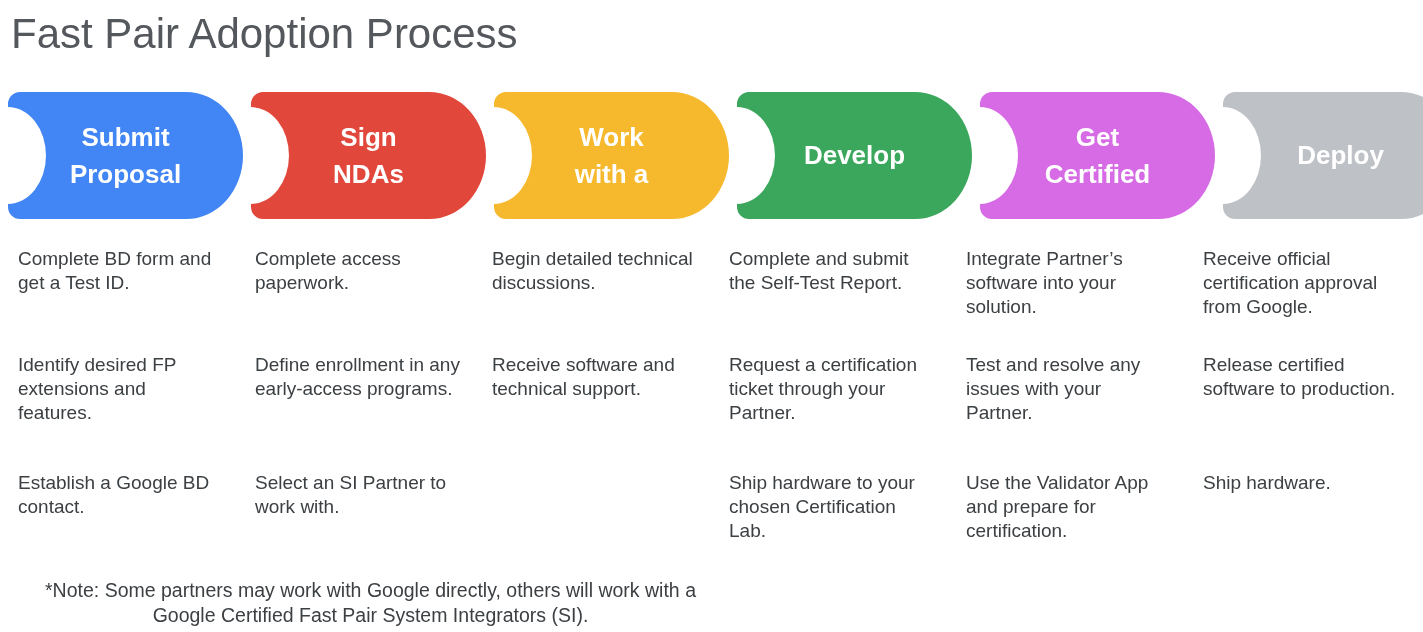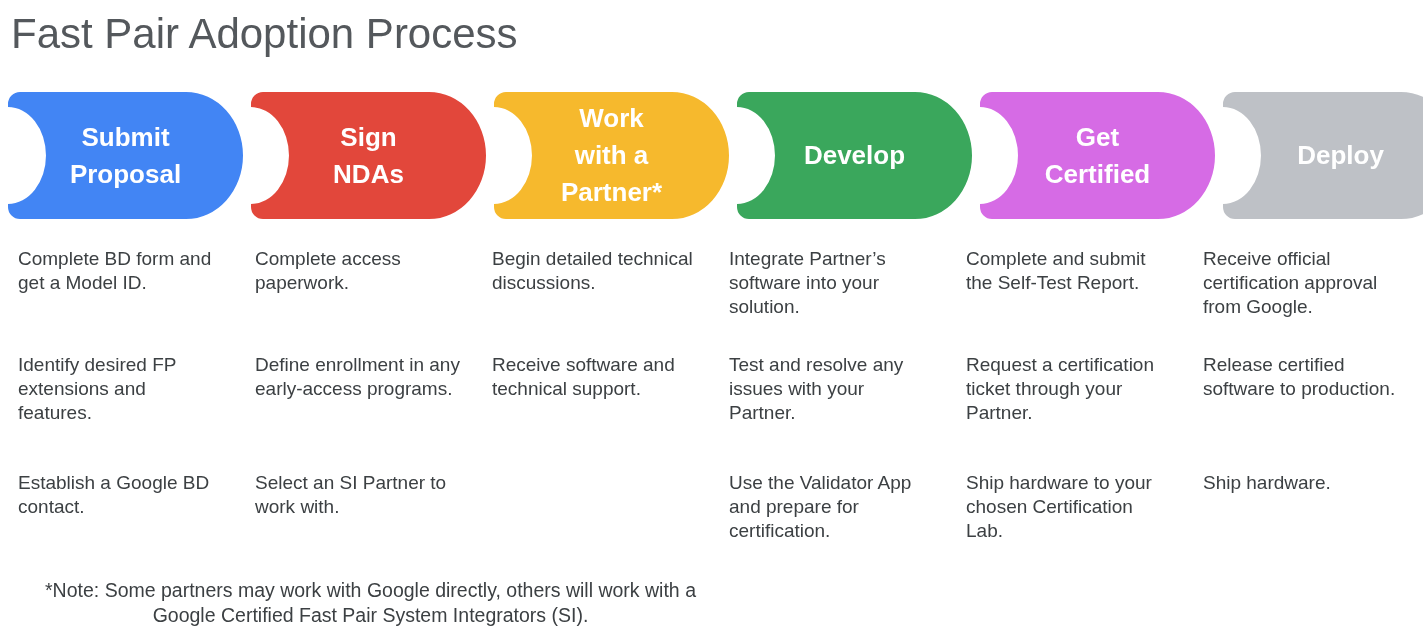--- a/index.html
+++ b/index.html
@@ -121,7 +121,6 @@
       <div class="stage-label">
         <span>Work</span>
         <span>with a</span>
-        <span>Partner*</span>
       </div>
     </div>
 

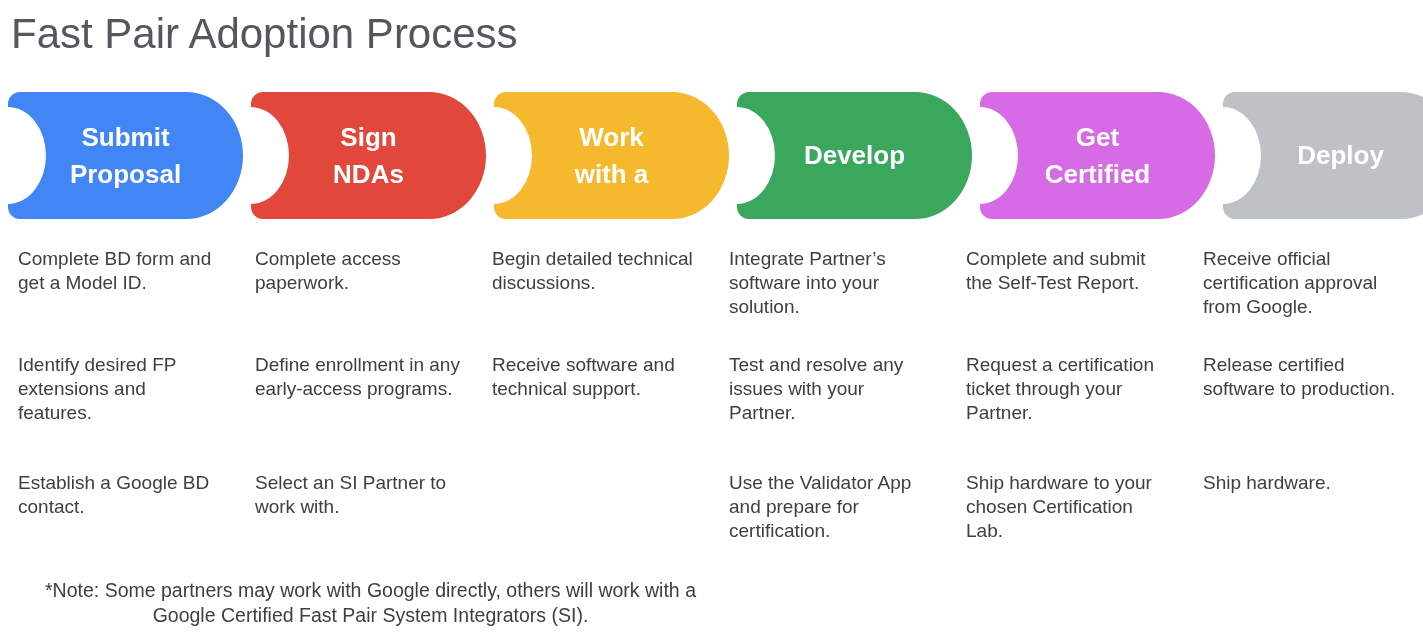--- a/index.html
+++ b/index.html
@@ -157,7 +157,7 @@
   <div class="columns">
 
     <div class="col">
-      <p class="r1">Complete BD form and get a Model ID.</p>
+      <p class="r1">Complete BD form and get a Test ID.</p>
       <p class="r2">Identify desired FP extensions and features.</p>
       <p class="r3">Establish a Google BD contact.</p>
     </div>

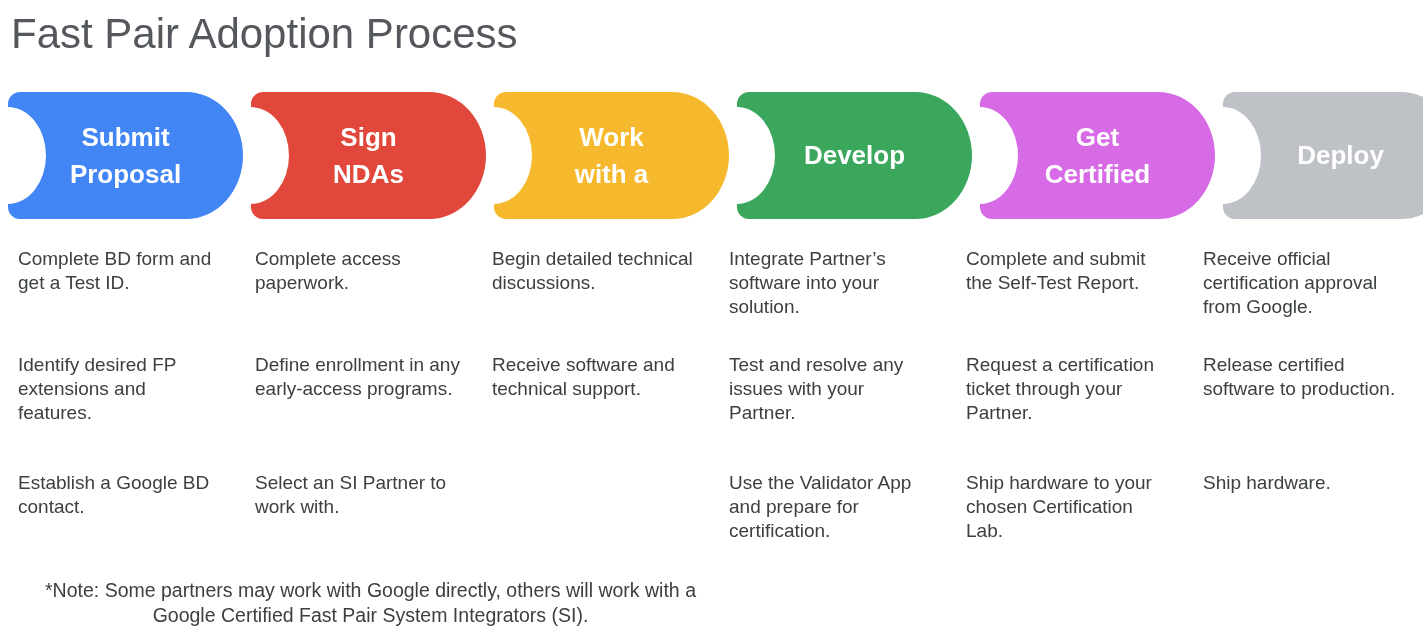--- a/index.html
+++ b/index.html
@@ -174,18 +174,18 @@
     </div>
 
     <div class="col">
+      <p class="r1">Complete and submit the Self-Test Report.</p>
+      <p class="r2">Request a certification ticket through your Partner.</p>
+      <p class="r3">Ship hardware to your chosen Certification Lab.</p>
+    </div>
+
+    <div class="col">
       <p class="r1">Integrate Partner’s software into your solution.</p>
       <p class="r2">Test and resolve any issues with your Partner.</p>
       <p class="r3">Use the Validator App and prepare for certification.</p>
     </div>
 
     <div class="col">
-      <p class="r1">Complete and submit the Self-Test Report.</p>
-      <p class="r2">Request a certification ticket through your Partner.</p>
-      <p class="r3">Ship hardware to your chosen Certification Lab.</p>
-    </div>
-
-    <div class="col">
       <p class="r1">Receive official certification approval from Google.</p>
       <p class="r2">Release certified software to production.</p>
       <p class="r3">Ship hardware.</p>

